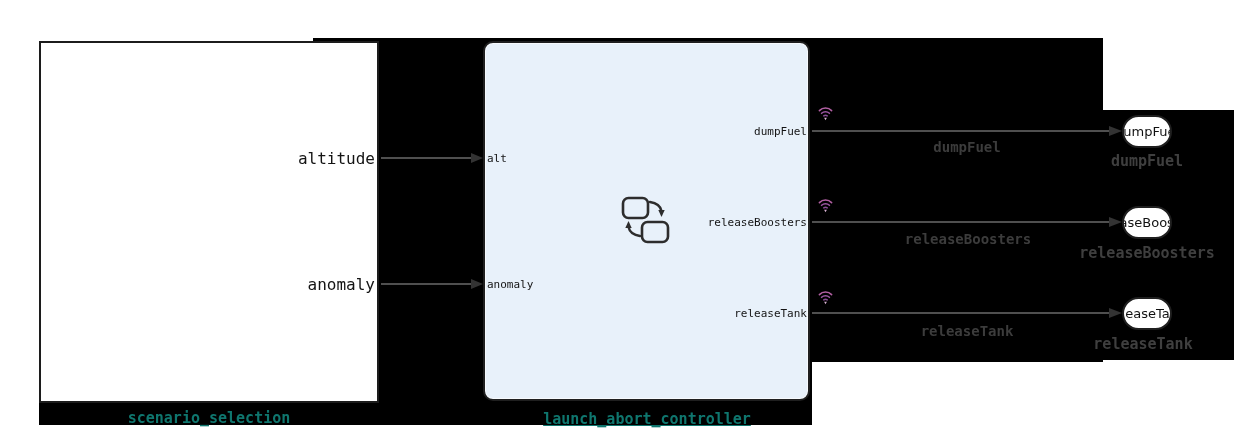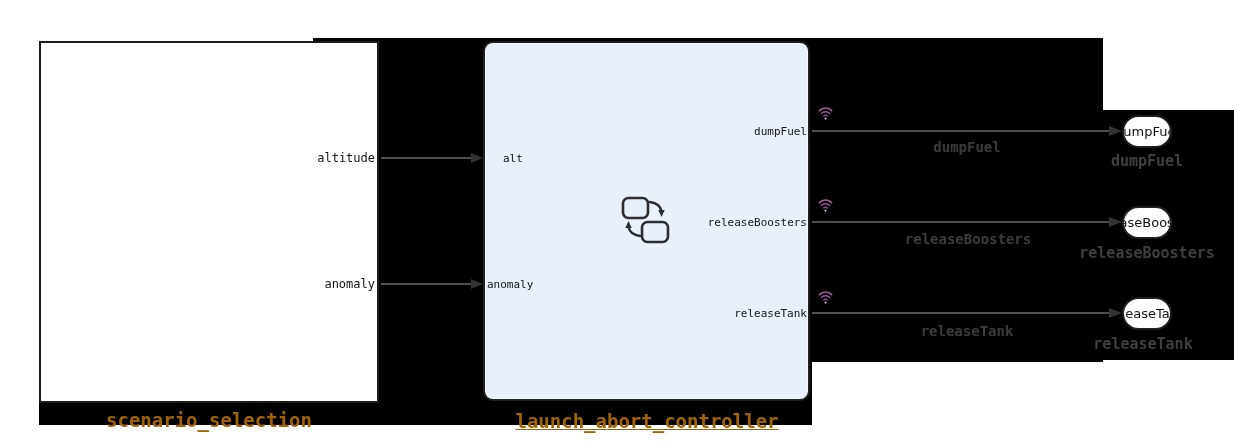--- a/index.html
+++ b/index.html
@@ -11,7 +11,7 @@
   .chart{background:#e8f1fa;border:2px solid #1f1f1f;border-radius:10px;
          box-shadow:inset 0 0 0 1px rgba(255,255,255,.65), 2px 2px 0 rgba(0,0,0,.9);}
   .portlbl{position:absolute;transform:translateY(-50%);color:#141414;font-size:11px;white-space:nowrap;}
-  .portlbl.big{font-size:12px;margin-left:8px;}
+  .portlbl.big{font-size:16px;margin-left:8px;}
   .blkname{position:absolute;transform:translateX(-50%);color:#a16207;font-weight:bold;
            font-size:19px;white-space:nowrap;}
   .wirelbl{position:absolute;transform:translateX(-50%);color:#3c3c3c;font-weight:bold;

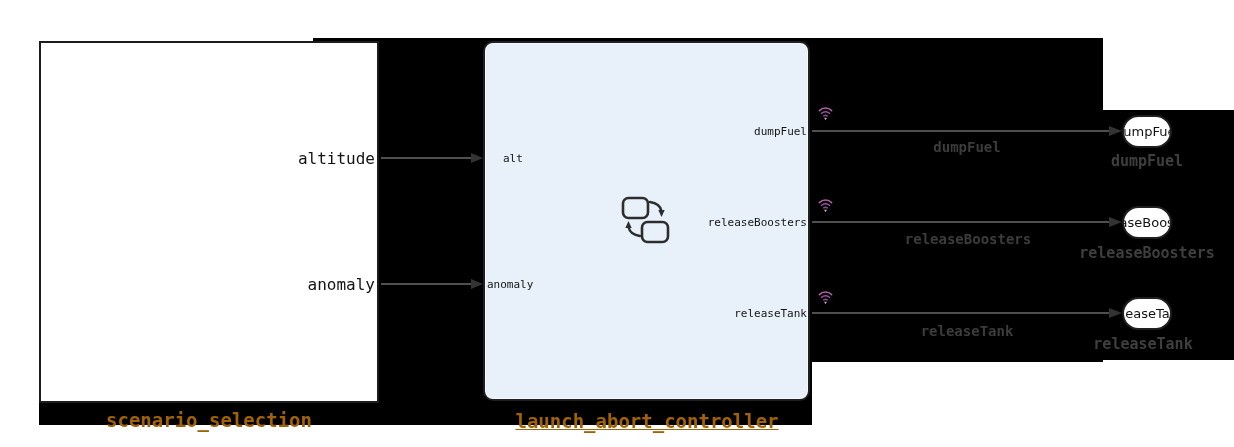--- a/index.html
+++ b/index.html
@@ -49,7 +49,7 @@
   <div class="ahead" style="left:471px;top:279px;"></div>
 
   <div class="block chart" style="left:483px;top:41px;width:327px;height:360px;"></div>
-  <span class="portlbl" style="left:487px;top:158px;margin-left:16px;">alt</span>
+  <span class="portlbl" style="left:487px;top:158px;">alt</span>
   <span class="portlbl" style="left:487px;top:284px;">anomaly</span>
   <span class="portlbl" style="right:427px;top:131px;">dumpFuel</span>
   <span class="portlbl" style="right:427px;top:222px;">releaseBoosters</span>

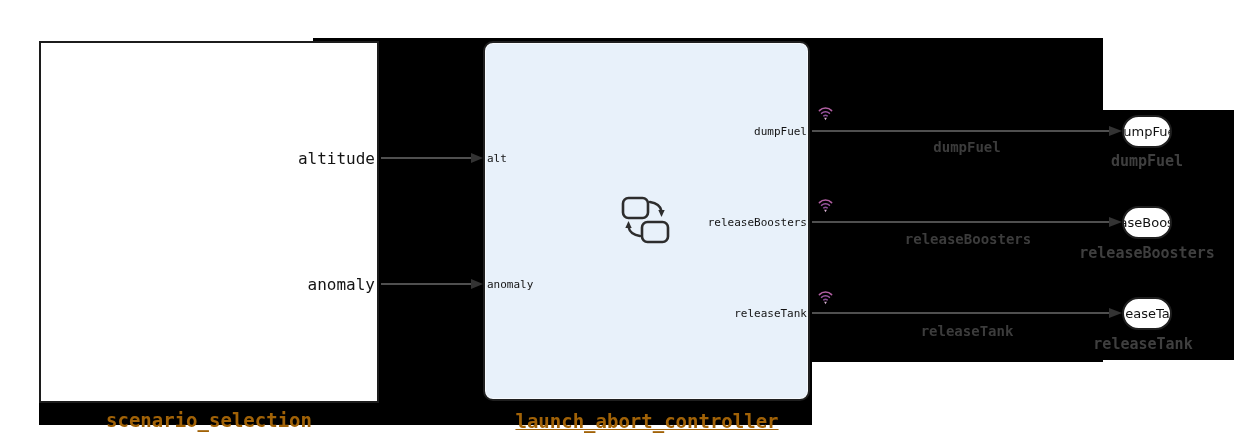--- a/index.html
+++ b/index.html
@@ -12,8 +12,8 @@
          box-shadow:inset 0 0 0 1px rgba(255,255,255,.65), 2px 2px 0 rgba(0,0,0,.9);}
   .portlbl{position:absolute;transform:translateY(-50%);color:#141414;font-size:11px;white-space:nowrap;}
   .portlbl.big{font-size:16px;margin-left:8px;}
-  .blkname{position:absolute;transform:translateX(-50%);color:#a16207;font-weight:bold;
-           font-size:19px;white-space:nowrap;}
+  .blkname{position:absolute;transform:translateX(-50%);color:#0f766e;font-weight:bold;
+           font-size:15px;white-space:nowrap;}
   .wirelbl{position:absolute;transform:translateX(-50%);color:#3c3c3c;font-weight:bold;
            font-size:14px;white-space:nowrap;}
   .ovallbl{position:absolute;transform:translateX(-50%);color:#3f3f3f;font-weight:bold;

